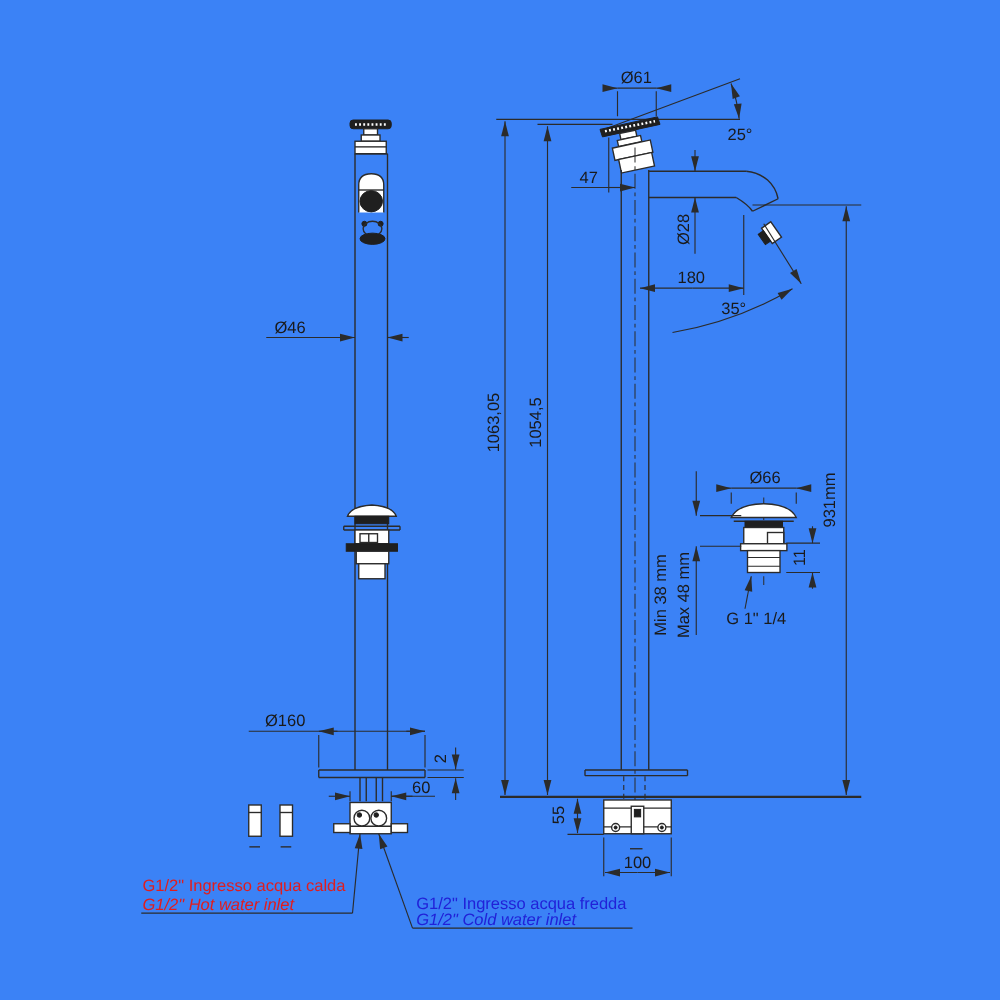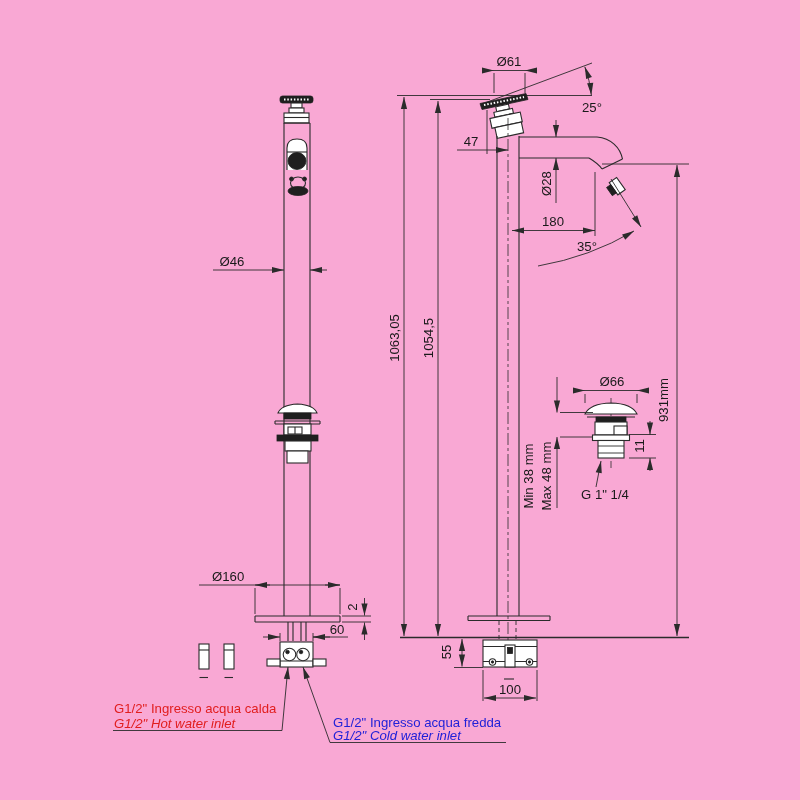--- a/index.html
+++ b/index.html
@@ -3,7 +3,7 @@
 <meta charset="utf-8">
 <style>
   html,body{margin:0;padding:0;background:#ffffff;}
-  .canvas{position:relative;width:800px;height:800px;background:#f9a8d4;overflow:hidden;
+  .canvas{position:relative;width:800px;height:800px;background:#3b82f6;overflow:hidden;
           font-family:"Liberation Sans",sans-serif;}
   svg{display:block;}
   svg text{font-family:"Liberation Sans",sans-serif;font-size:13.2px;fill:#1a1a1a;}

